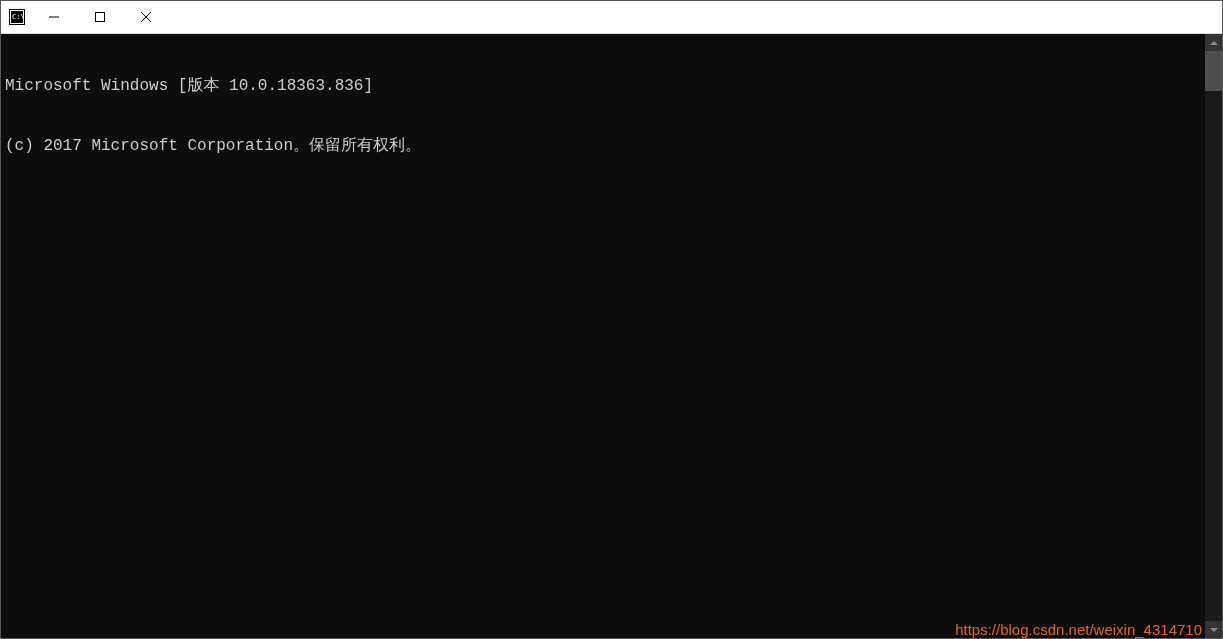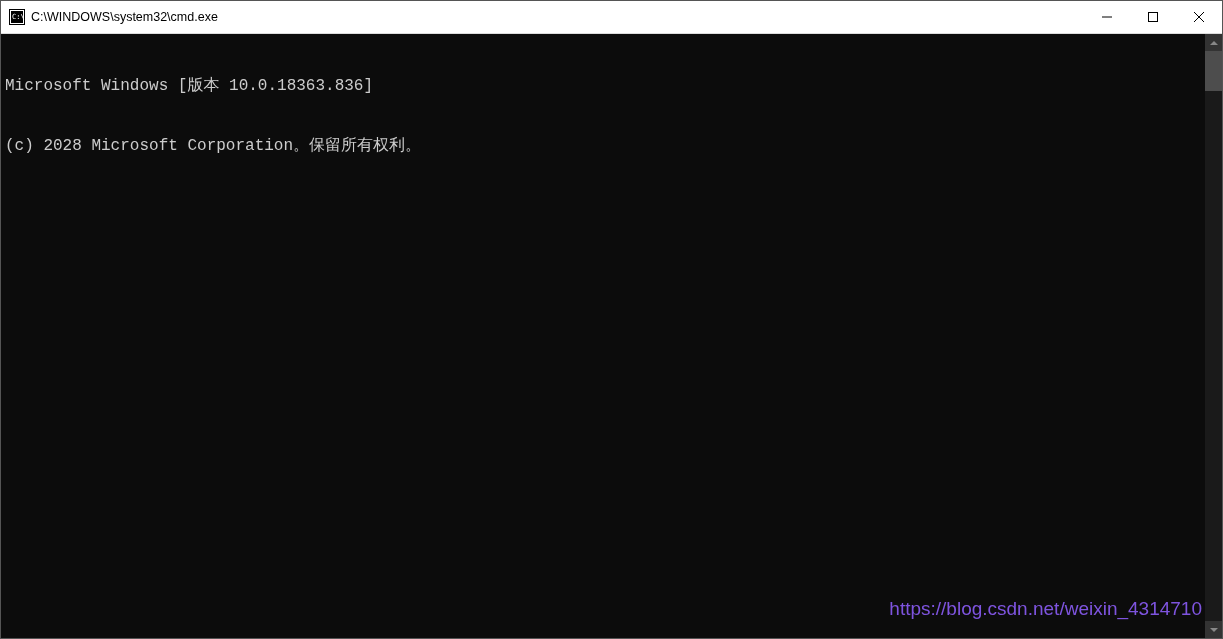--- a/index.html
+++ b/index.html
@@ -148,7 +148,6 @@
         <text x="3" y="10" font-size="7" fill="#fff" font-family="monospace">C:\</text>
       </svg>
     </div>
-    <div class="titlebar-title">C:\WINDOWS\system32\cmd.exe</div>
     <div class="titlebar-controls">
       <div class="titlebar-btn">
         <svg viewBox="0 0 10 10">

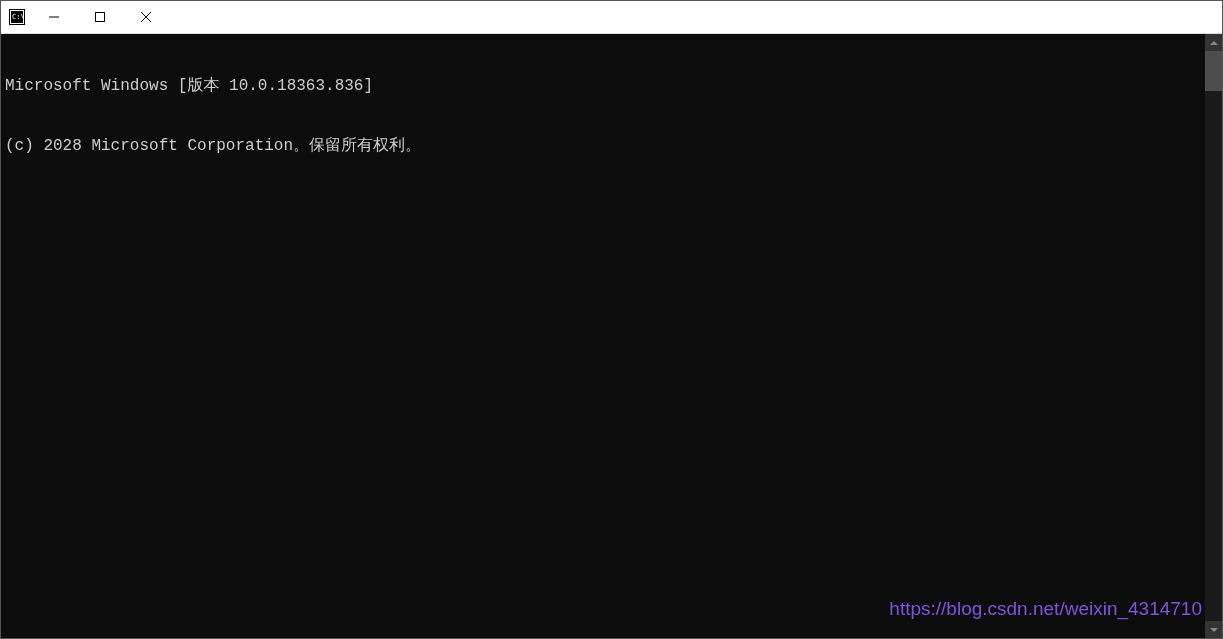--- a/index.html
+++ b/index.html
@@ -170,7 +170,7 @@
   <div class="console-wrap">
     <div class="console">
       <span class="console-line">Microsoft Windows [版本 10.0.18363.836]</span>
-      <span class="console-line">(c) 2028 Microsoft Corporation。保留所有权利。</span>
+      <span class="console-line">(c) 2017 Microsoft Corporation。保留所有权利。</span>
       <span class="console-line"></span>
     </div>
     <div class="scrollbar">

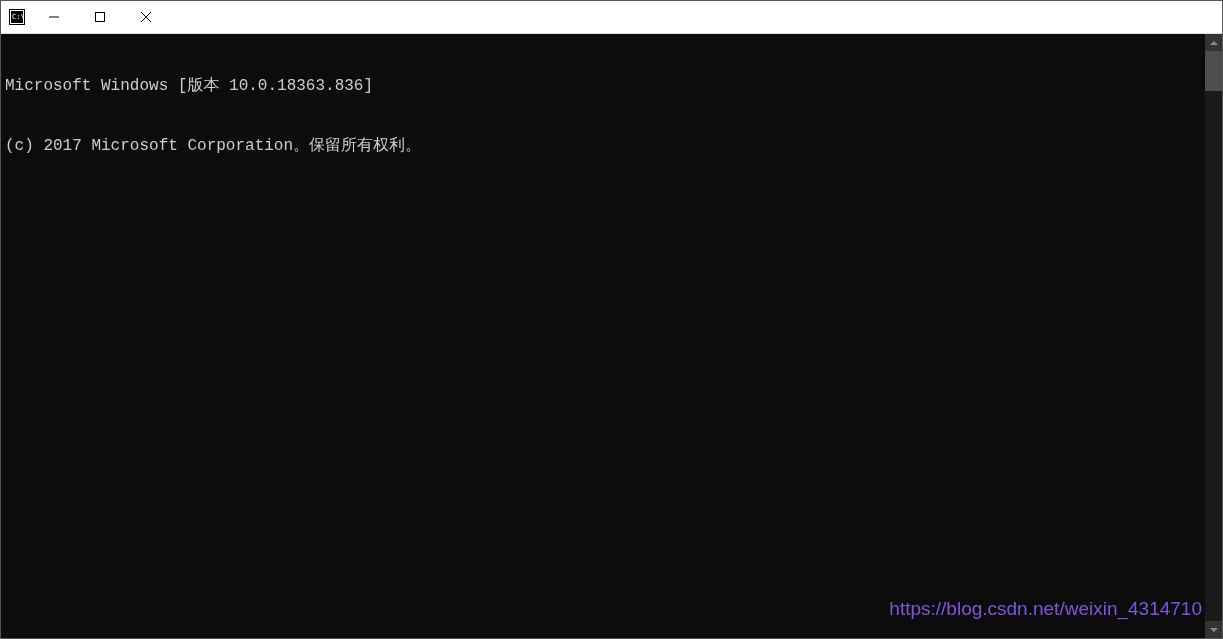--- a/index.html
+++ b/index.html
@@ -126,10 +126,10 @@
     }
     .watermark {
       position: absolute;
-      bottom: 18px;
+      bottom: 0;
       right: 20px;
-      color: #8b5cf6;
-      font-size: 19px;
+      color: #f97316;
+      font-size: 15px;
       font-family: Arial, sans-serif;
       opacity: 0.9;
       pointer-events: none;

